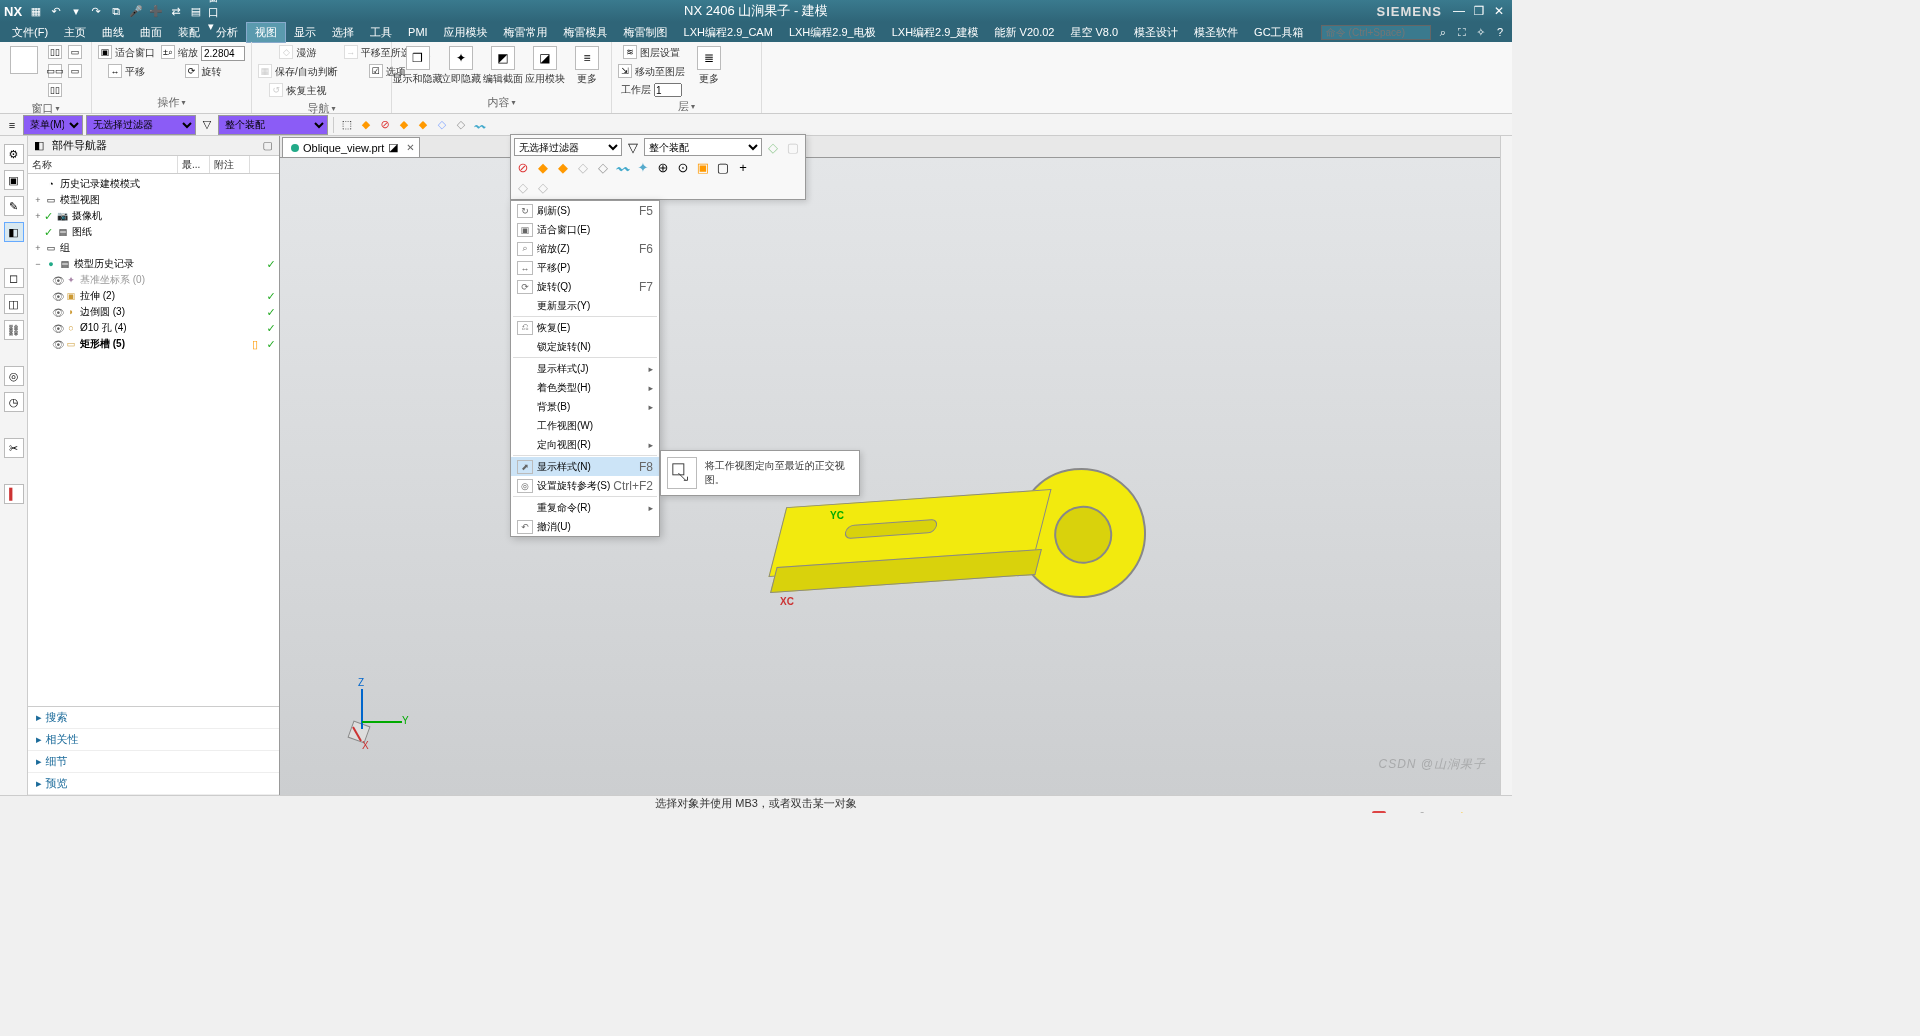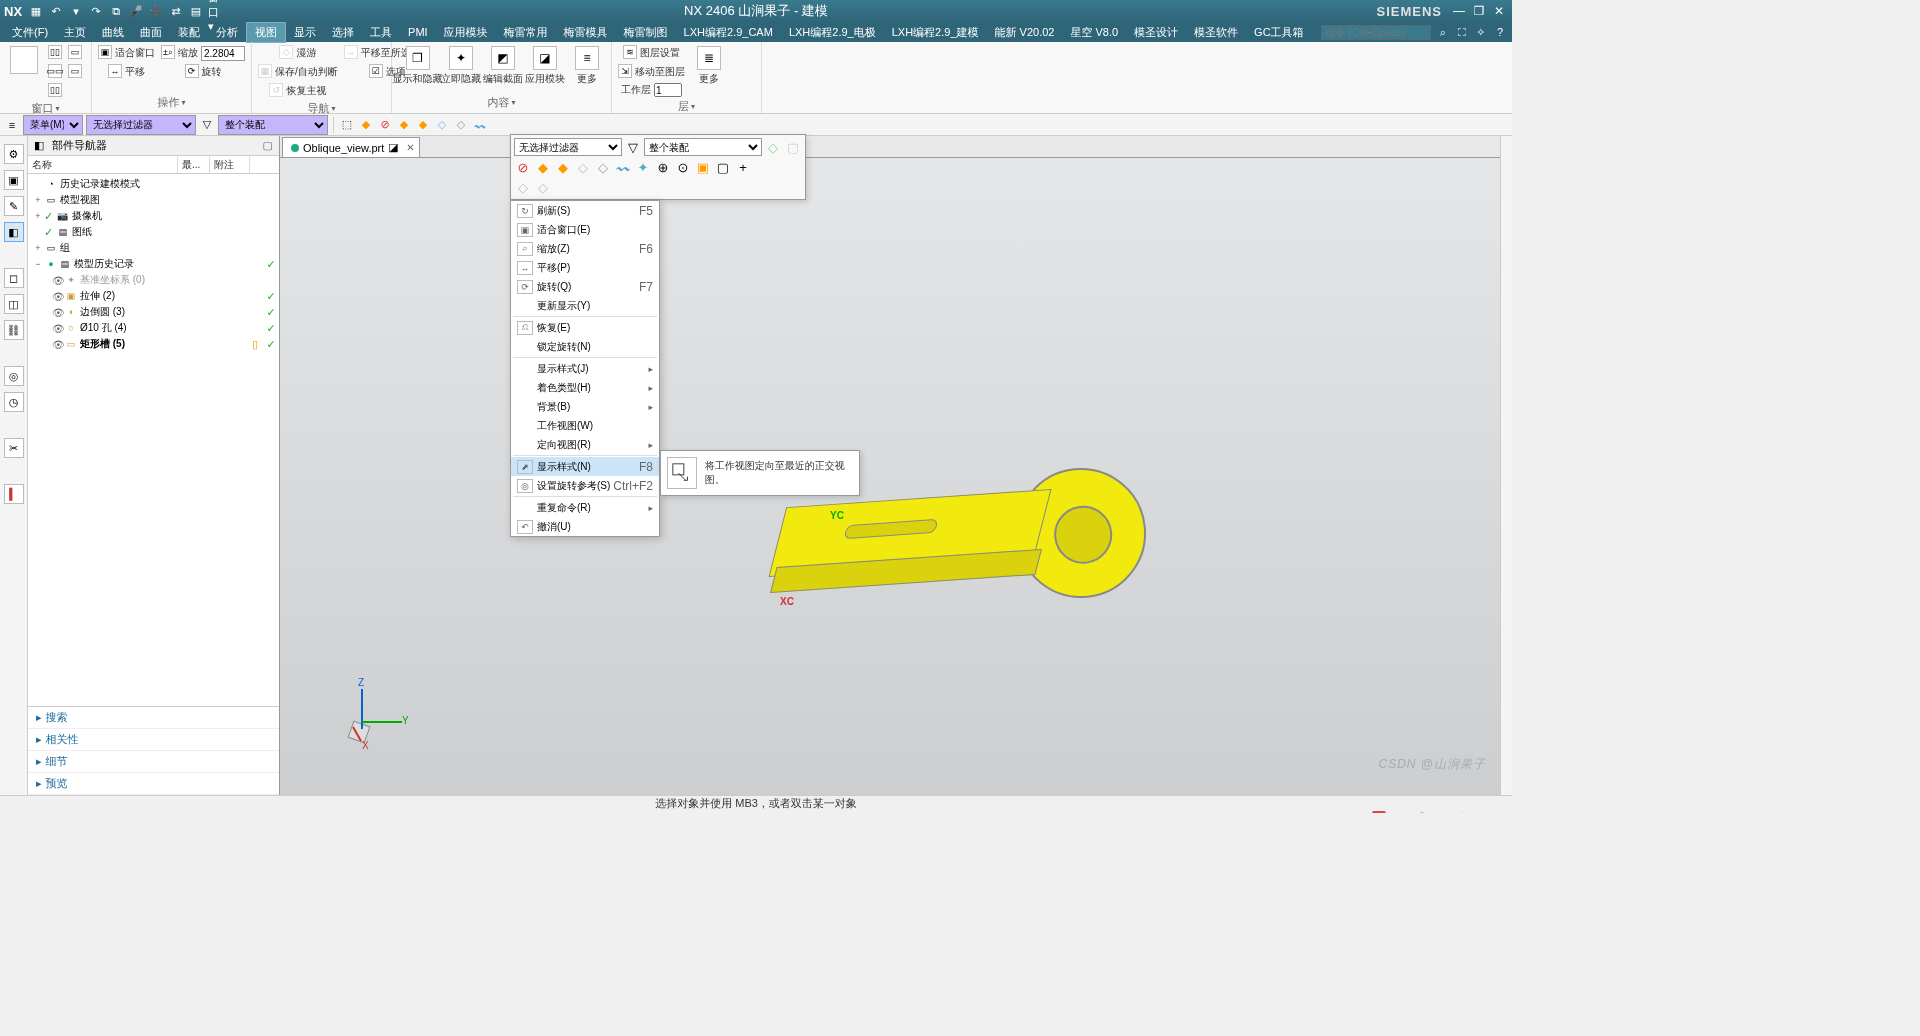--- a/index.html
+++ b/index.html
@@ -42,7 +42,7 @@
 
 
 .selbar { height:22px; background:#f4f4f4; border-bottom:1px solid #ccc; display:flex; align-items:center; padding:0 4px; gap:3px; }
-.selbar .sel { height:20px; border:1px solid #999; background:#c4b5fd; font-size:10px; padding:0 2px; }
+.selbar .sel { height:20px; border:1px solid #999; background:#8b5cf6; font-size:10px; padding:0 2px; }
 .selbar .icon { width:16px; height:16px; display:inline-flex; align-items:center; justify-content:center; cursor:pointer; font-size:11px; }
 .selbar .icon.orange { color:#f90; }
 .selbar .icon.red { color:#d33; }

